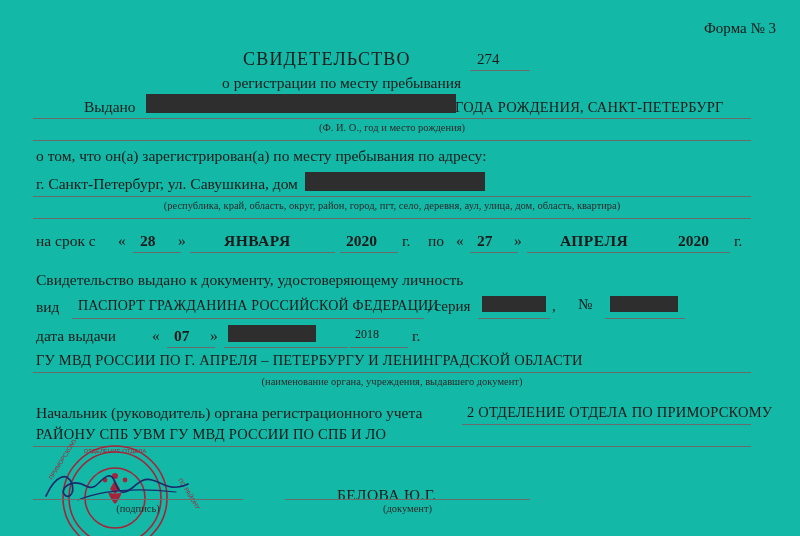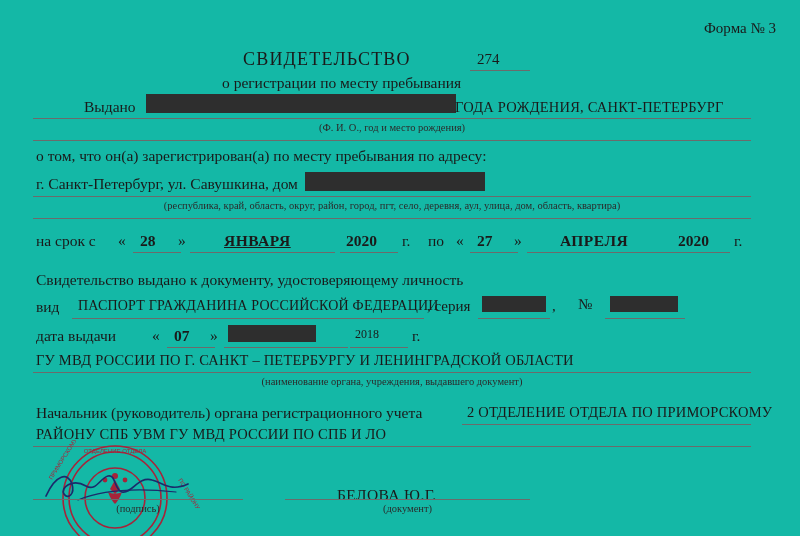--- a/index.html
+++ b/index.html
@@ -86,7 +86,7 @@
   #q1 { left: 118px; top: 232px; font-size: 15.5px; }
   #day-from { left: 140px; top: 232px; font-size: 15.5px; font-weight: bold; }
   #q2 { left: 178px; top: 232px; font-size: 15.5px; }
-  #month-from { left: 224px; top: 232px; font-size: 15.5px; font-weight: bold; letter-spacing: 0.5px; text-decoration: underline; }
+  #month-from { left: 224px; top: 232px; font-size: 15.5px; font-weight: bold; letter-spacing: 0.5px; }
   #year-from { left: 346px; top: 232px; font-size: 15.5px; font-weight: bold; }
   #g1 { left: 402px; top: 232px; font-size: 15.5px; }
   #po { left: 428px; top: 232px; font-size: 15.5px; }

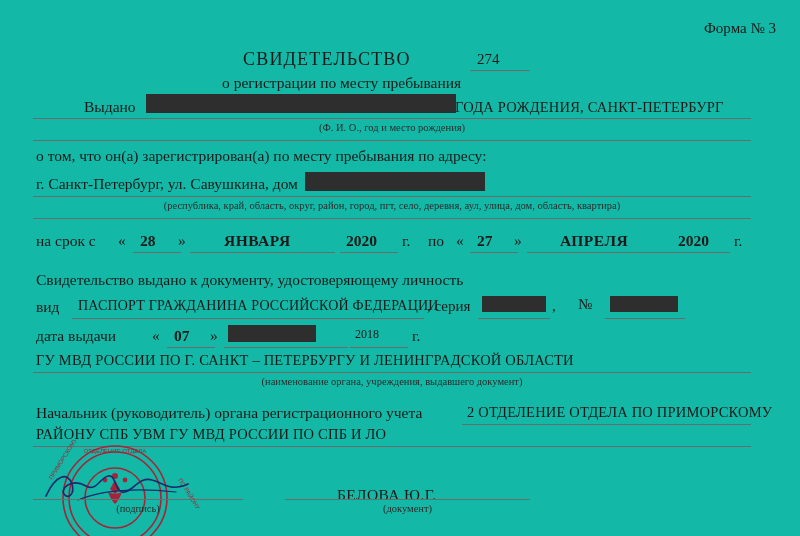--- a/index.html
+++ b/index.html
@@ -228,7 +228,7 @@
   <div class="line" id="u-issue-month"></div>
   <div class="line" id="u-issue-year"></div>
 
-  <div class="txt" id="organ-text">ГУ  МВД  РОССИИ  ПО  Г. САНКТ – ПЕТЕРБУРГУ  И  ЛЕНИНГРАДСКОЙ ОБЛАСТИ</div>
+  <div class="txt" id="organ-text">ГУ  МВД  РОССИИ  ПО  Г. АПРЕЛЯ – ПЕТЕРБУРГУ  И  ЛЕНИНГРАДСКОЙ ОБЛАСТИ</div>
   <div class="line" id="u-organ"></div>
   <div class="small center txt" id="hint-organ">(наименование органа, учреждения, выдавшего документ)</div>
 

